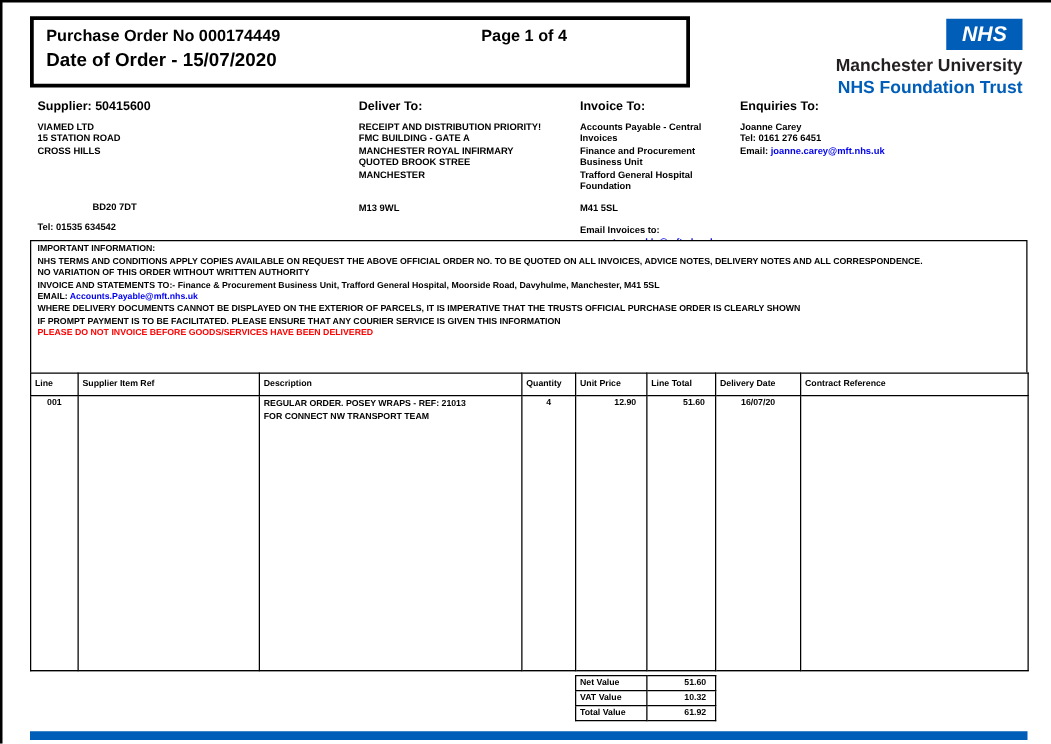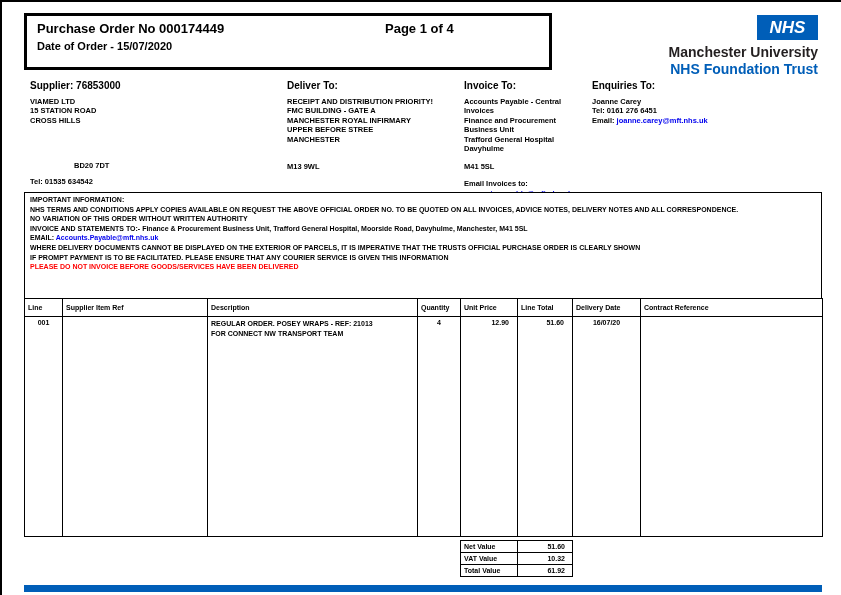--- a/index.html
+++ b/index.html
@@ -11,7 +11,7 @@
   .po-line1 { display:flex; align-items:flex-end; }
   .po-title { font-size:13px; font-weight:bold; width:348px; }
   .po-page { font-size:13px; font-weight:bold; }
-  .po-date { font-size:11px; font-weight:bold; margin-top:4px; }
+  .po-date { font-size:15px; font-weight:bold; margin-top:4px; }
 
   
   .nhs-block { position:absolute; right:23px; top:13px; display:flex; flex-direction:column; align-items:flex-end; }

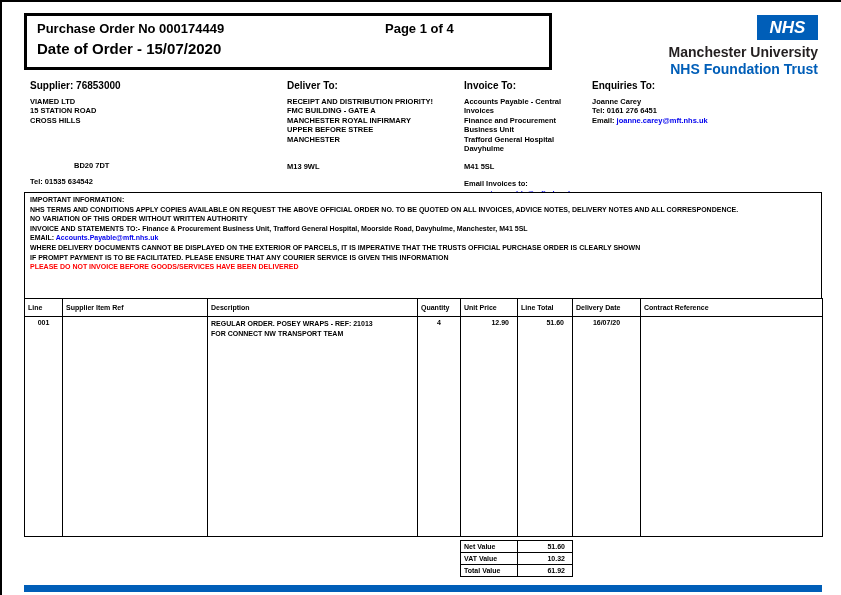--- a/index.html
+++ b/index.html
@@ -77,7 +77,7 @@
   </div>
 
   <div class="addr-col supplier-col">
-    <div class="col-heading">Supplier: 76853000</div>
+    <div class="col-heading">Supplier: 50415600</div>
     <div>VIAMED LTD</div>
     <div>15 STATION ROAD</div>
     <div>CROSS HILLS</div>

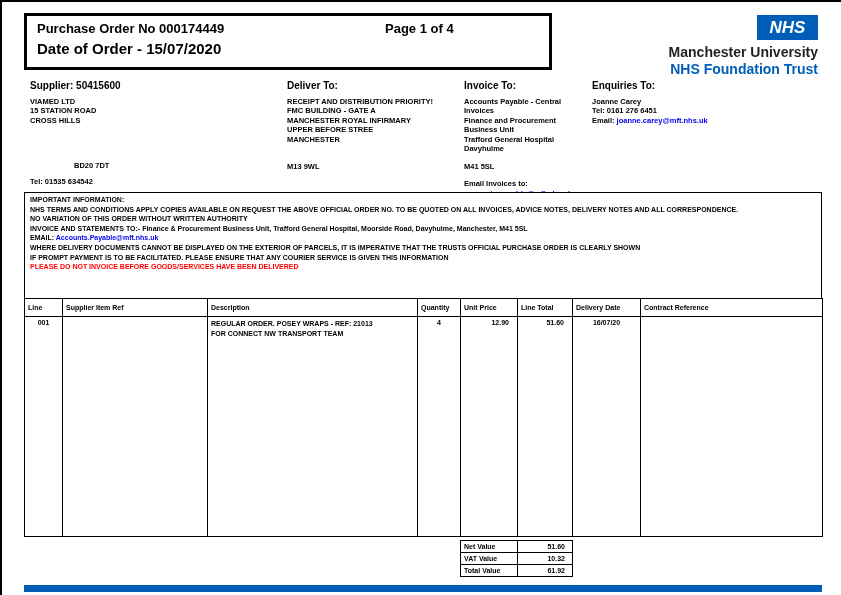--- a/index.html
+++ b/index.html
@@ -90,7 +90,7 @@
     <div>RECEIPT AND DISTRIBUTION PRIORITY!</div>
     <div>FMC BUILDING - GATE A</div>
     <div>MANCHESTER ROYAL INFIRMARY</div>
-    <div>UPPER BEFORE STREE</div>
+    <div>QUOTED BROOK STREE</div>
     <div>MANCHESTER</div>
     <div class="postcode">M13 9WL</div>
   </div>

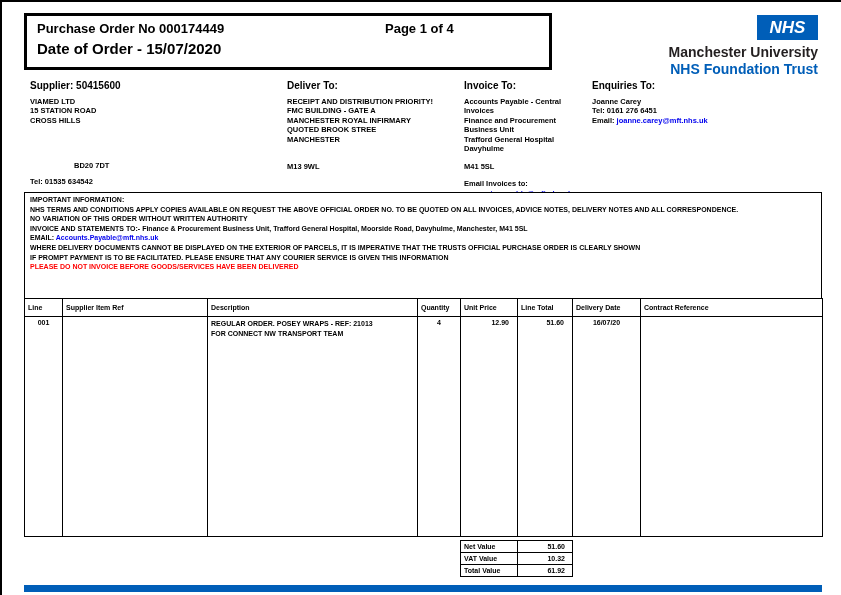--- a/index.html
+++ b/index.html
@@ -102,7 +102,7 @@
     <div>Finance and Procurement</div>
     <div>Business Unit</div>
     <div>Trafford General Hospital</div>
-    <div>Davyhulme</div>
+    <div>Foundation</div>
     <div class="postcode">M41 5SL</div>
     <div class="email-label">Email Invoices to:</div>
     <a class="email-link">accounts.payable@mft.nhs.uk</a>

